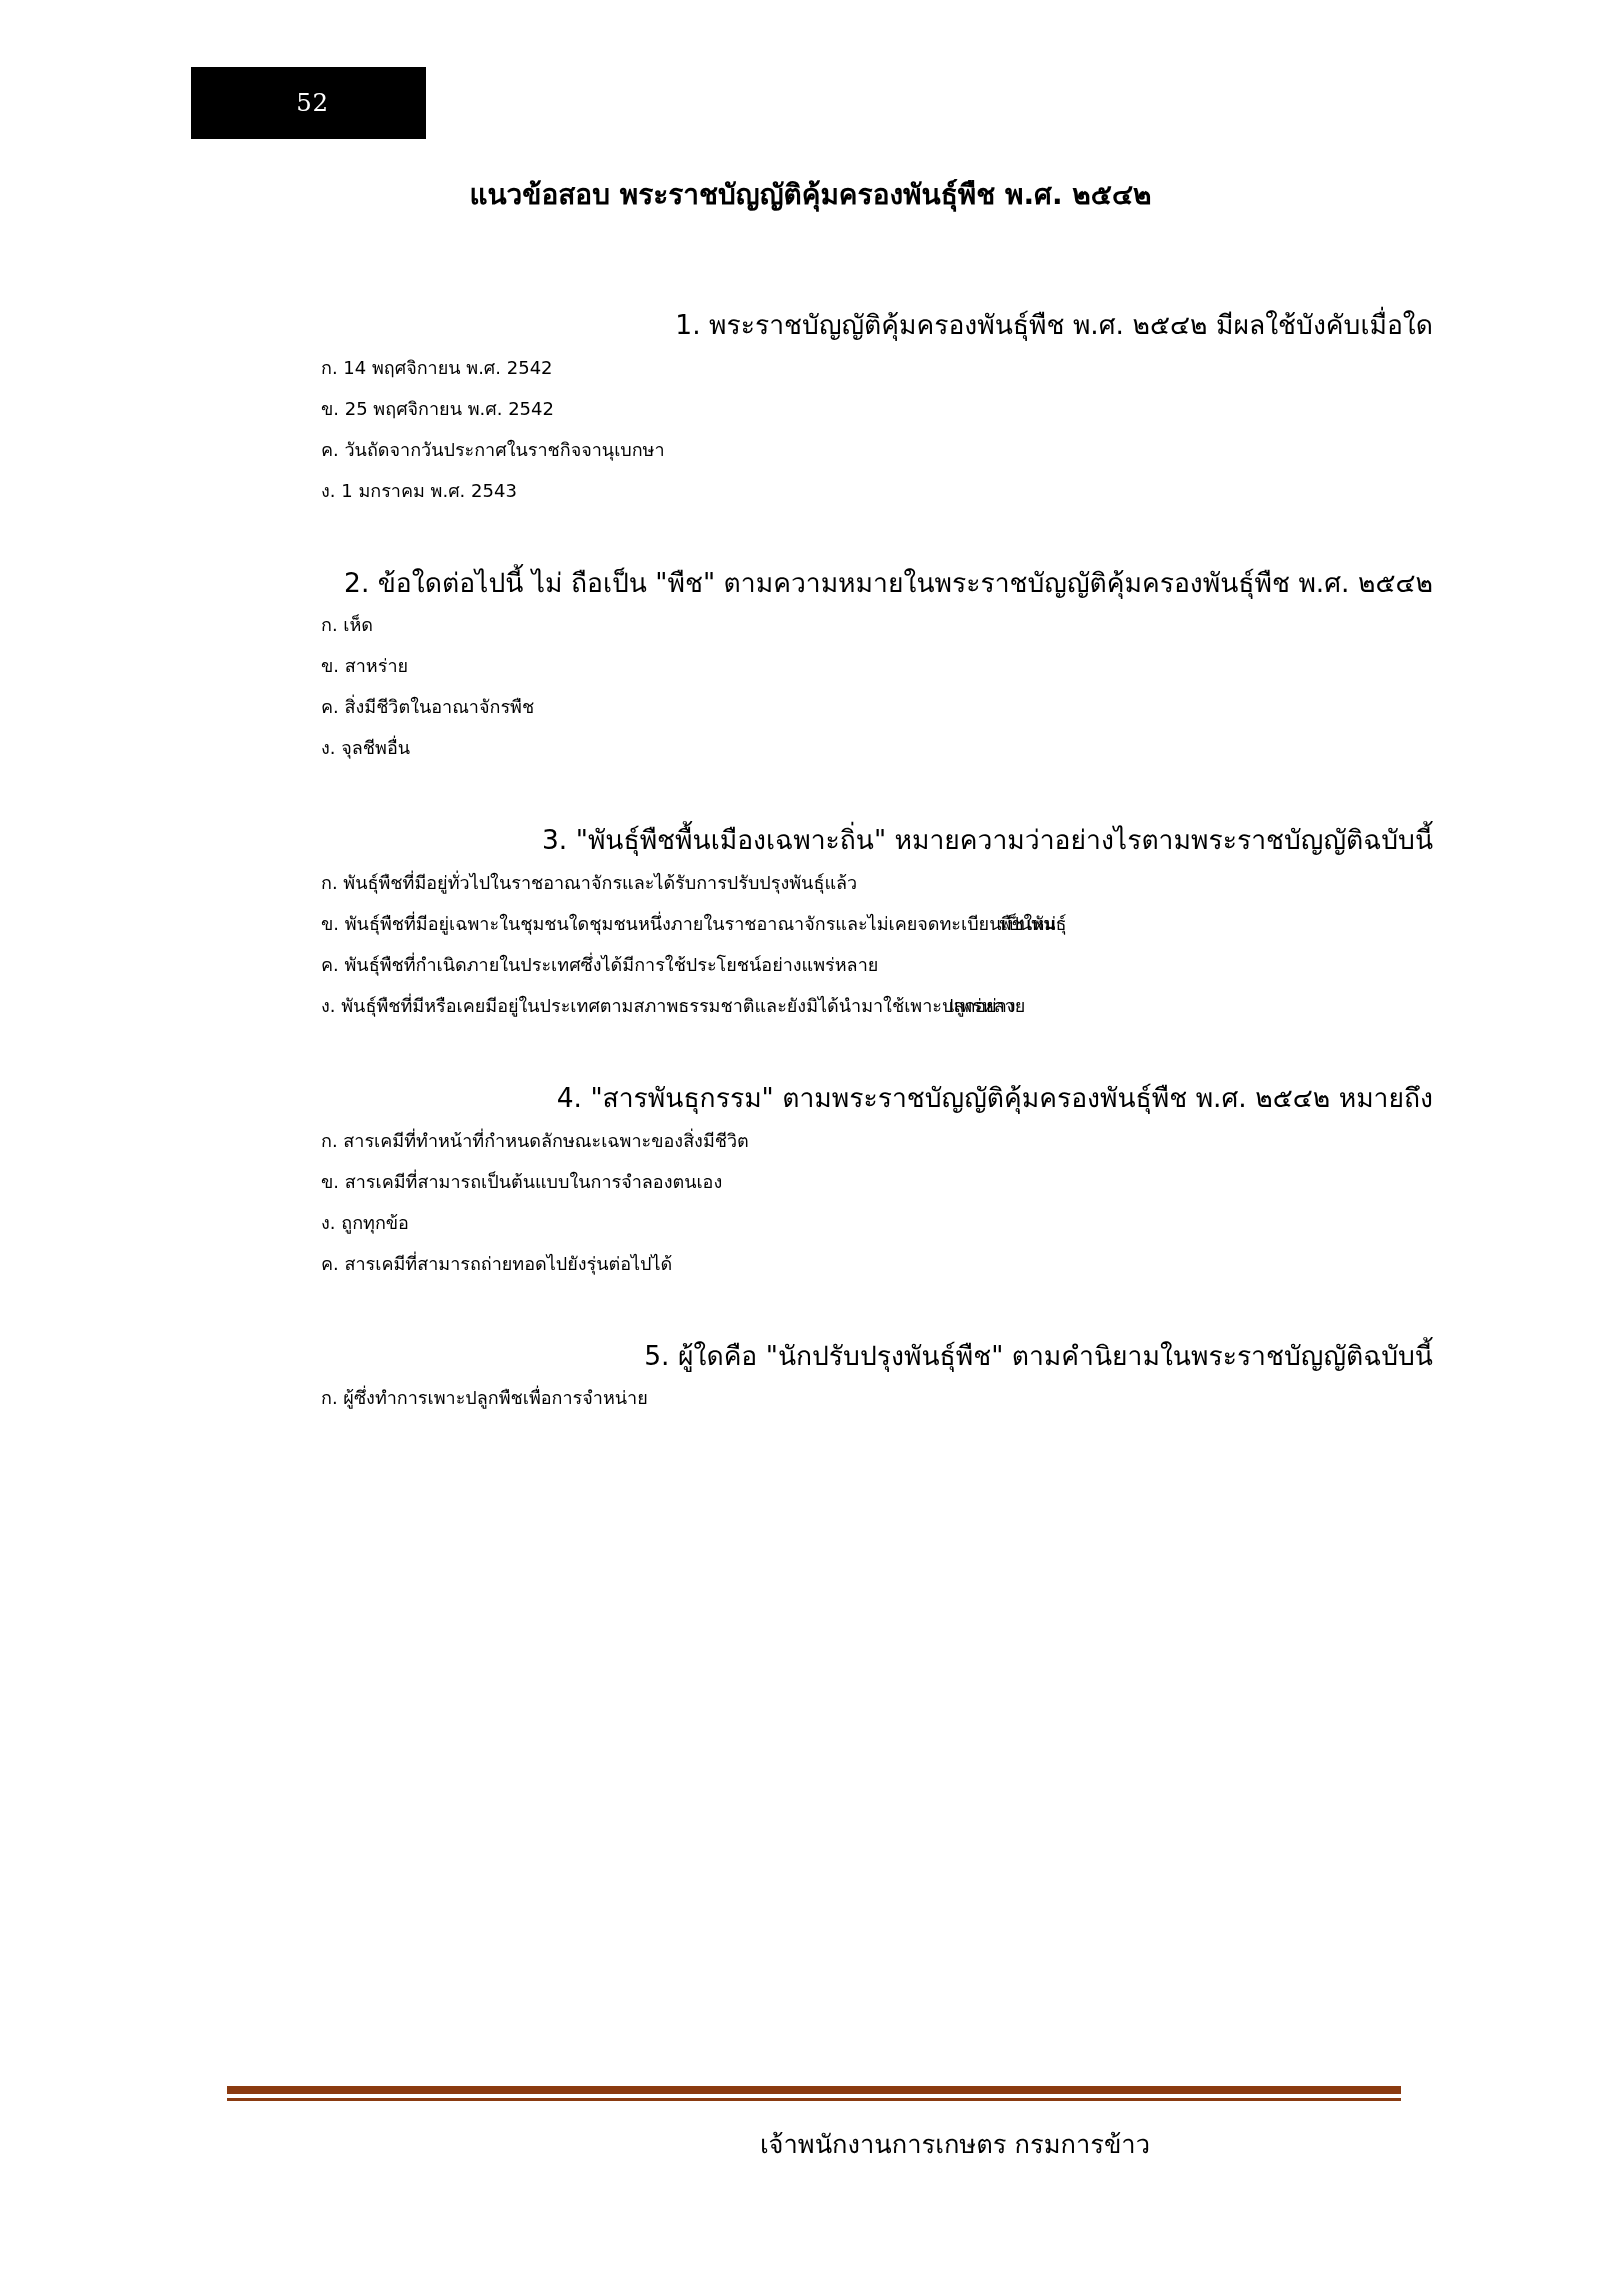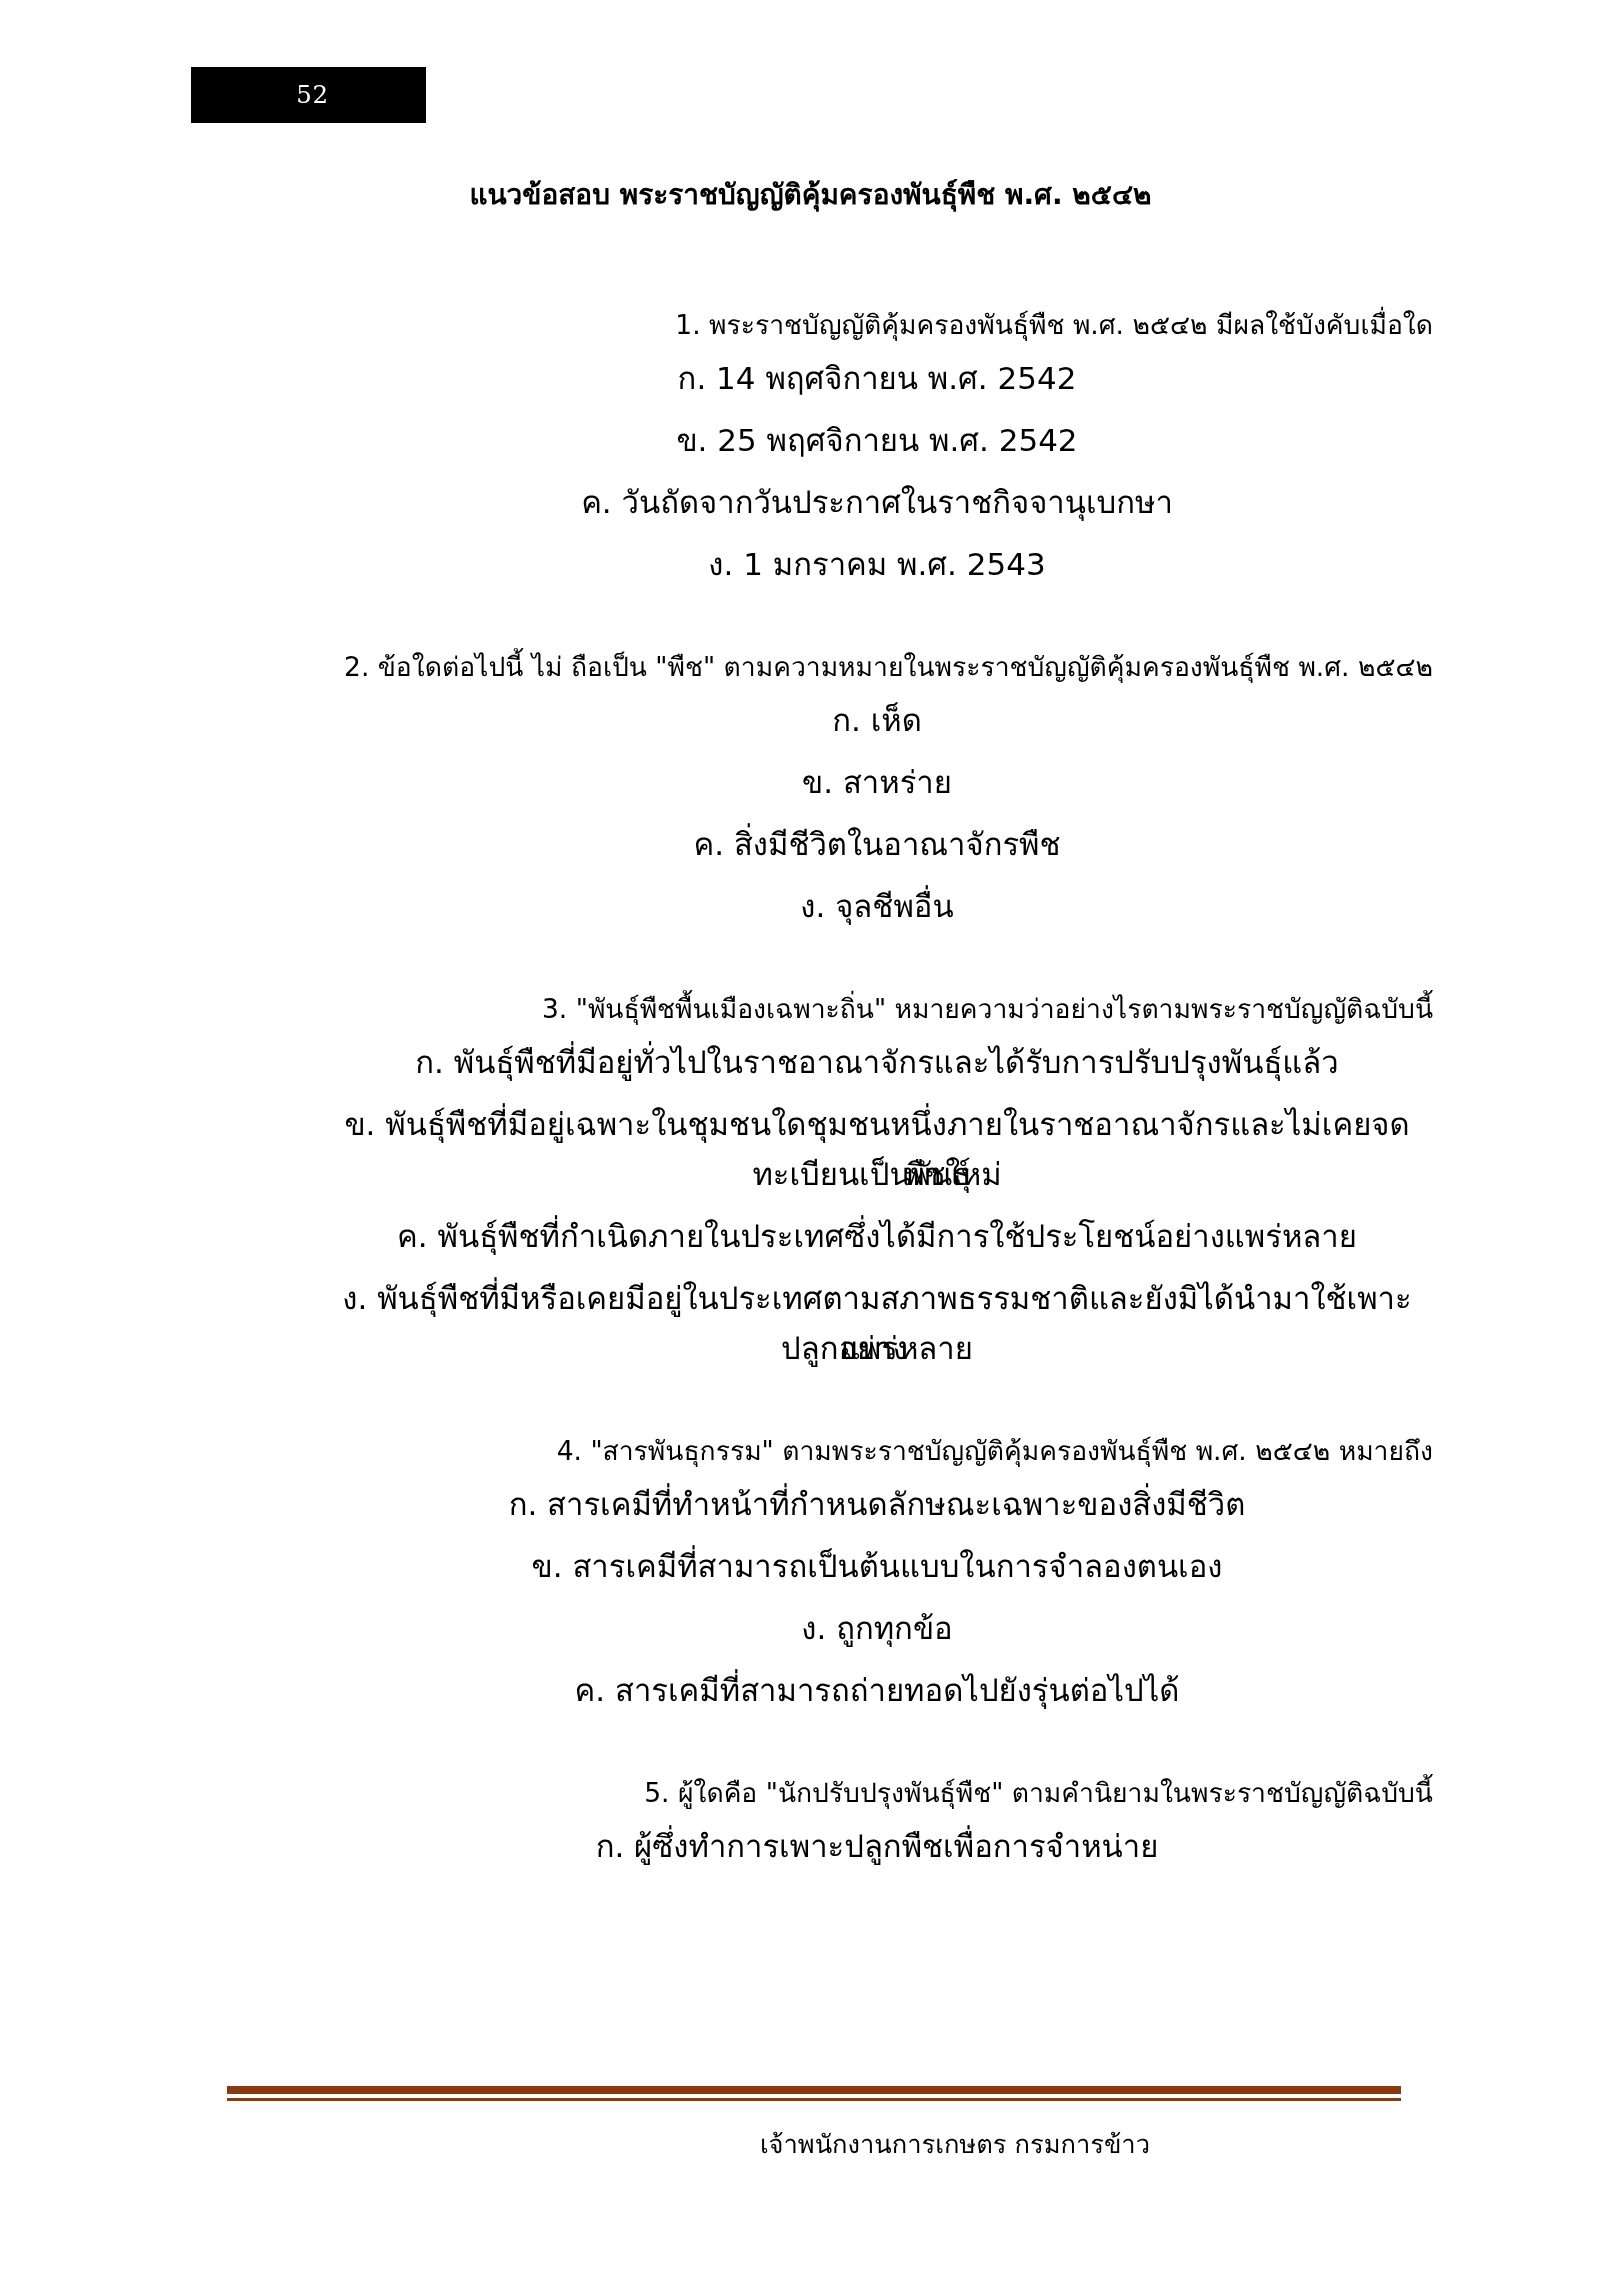--- a/index.html
+++ b/index.html
@@ -33,7 +33,7 @@
     left: 191px;
     top: 67px;
     width: 235px;
-    height: 56px;
+    height: 72px;
     background: #000000;
     display: flex;
     align-items: center;

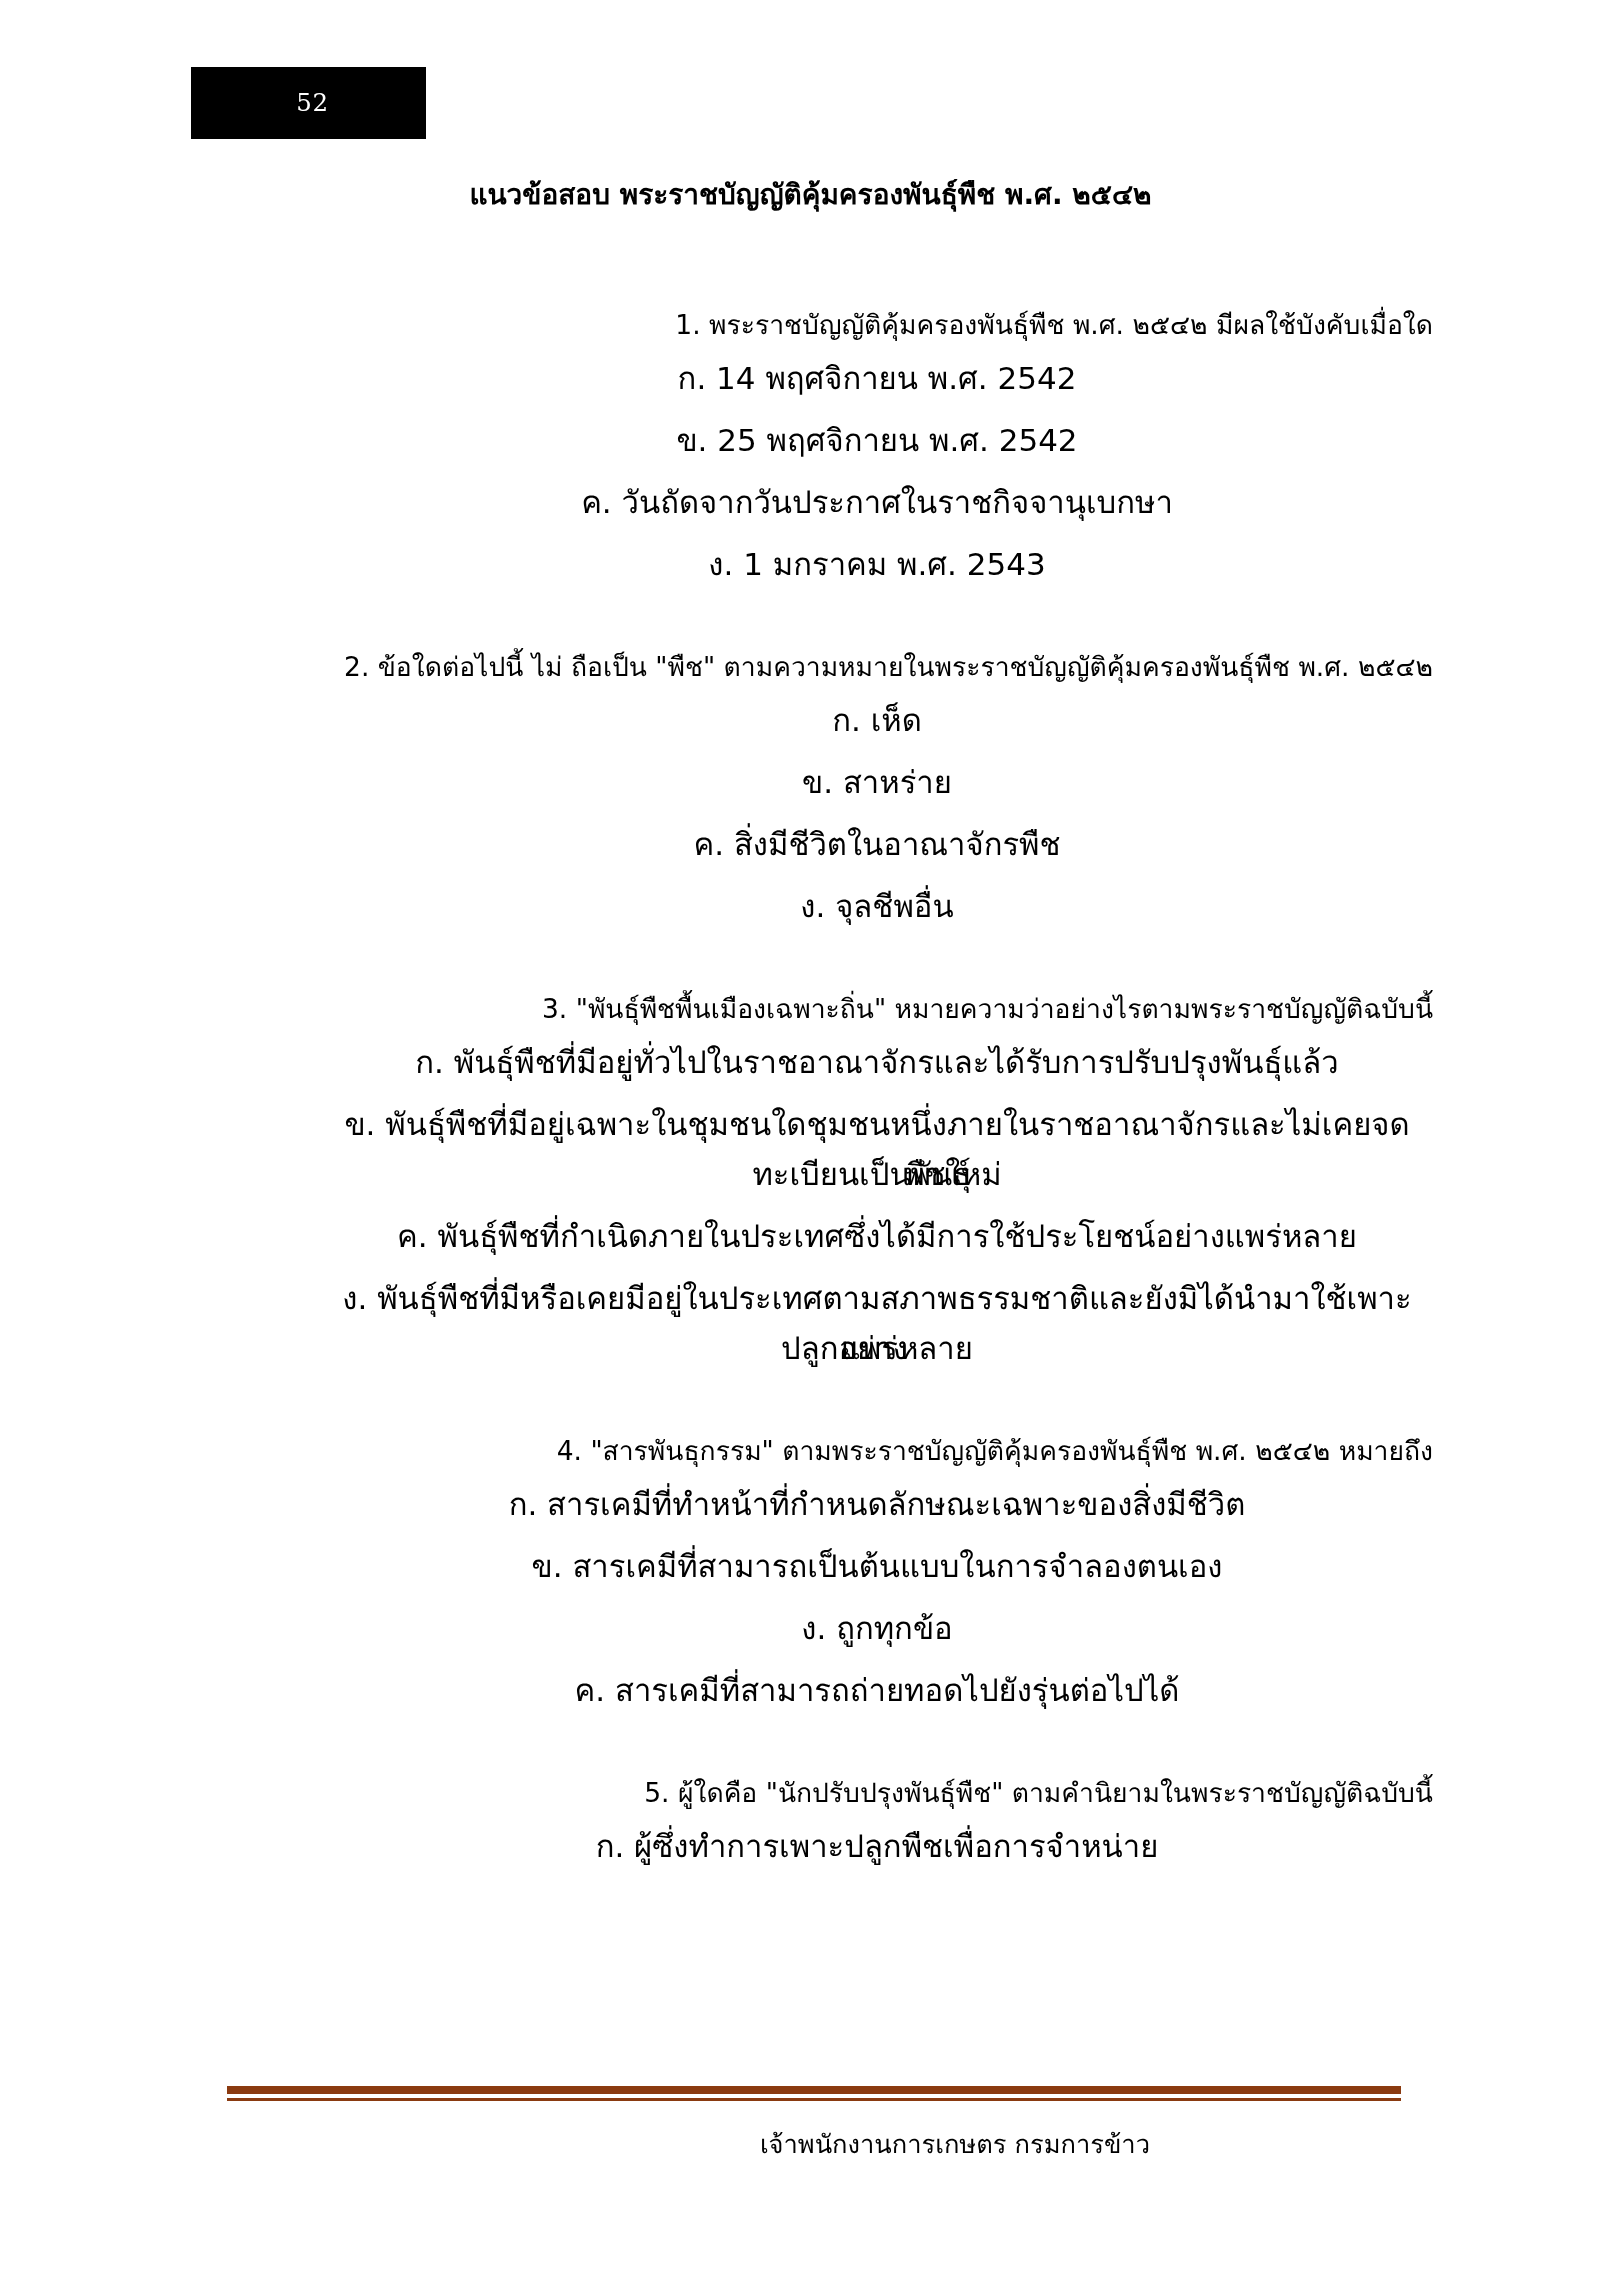--- a/index.html
+++ b/index.html
@@ -83,12 +83,11 @@
     list-style: none;
   }
   .option {
-    font-size: 31px;
+    font-size: 18px;
     line-height: 1.62;
     margin: 0 0 11.8px 0;
     padding-left: 94px;
     text-indent: 0;
-    text-align: center;
   }
   
   .option.wrap {

